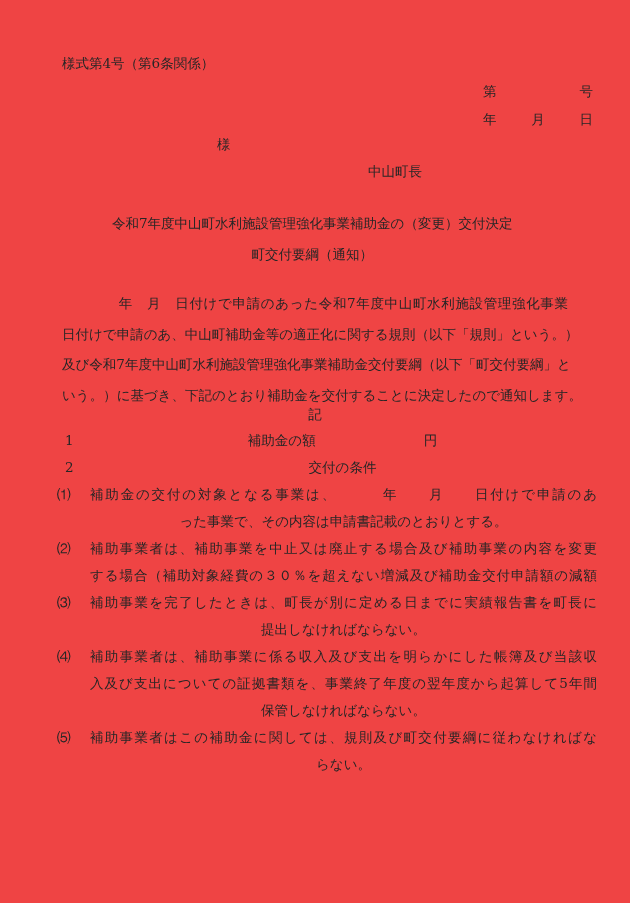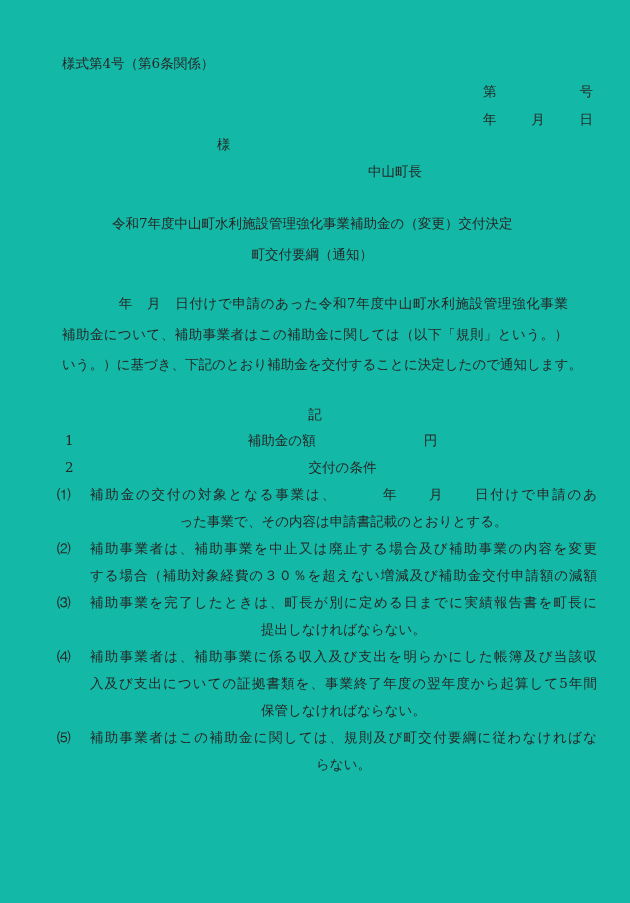--- a/index.html
+++ b/index.html
@@ -7,7 +7,7 @@
     position:relative;
     width:630px;height:903px;
     margin:0 auto;
-    background:#14b8a6;
+    background:#ef4444;
     color:#262626;
     font-family:"DejaVu Serif","Liberation Serif",serif;
     font-size:13.5px;

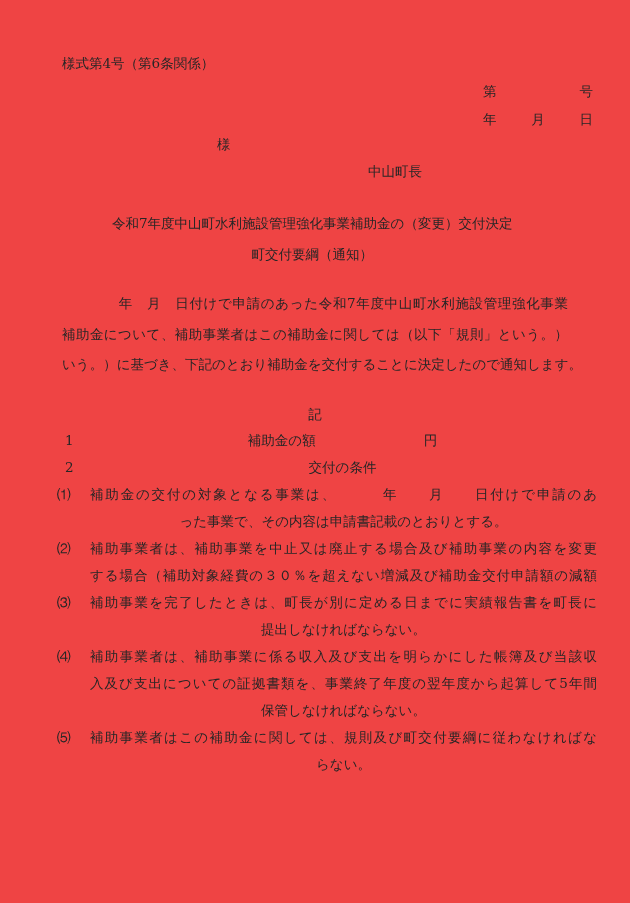--- a/index.html
+++ b/index.html
@@ -61,7 +61,7 @@
 
   <div class="abs intro">
       <div class="line just">　　　　年　月　日付けで申請のあった令和7年度中山町水利施設管理強化事業</div>
-      <div class="line just">補助金について、補助事業者はこの補助金に関しては（以下「規則」という。）</div>
+      <div class="line just">日付けで申請のあ、中山町補助金等の適正化に関する規則（以下「規則」という。）</div>
       <div class="line">いう。）に基づき、下記のとおり補助金を交付することに決定したので通知します。</div>
     </div>
 

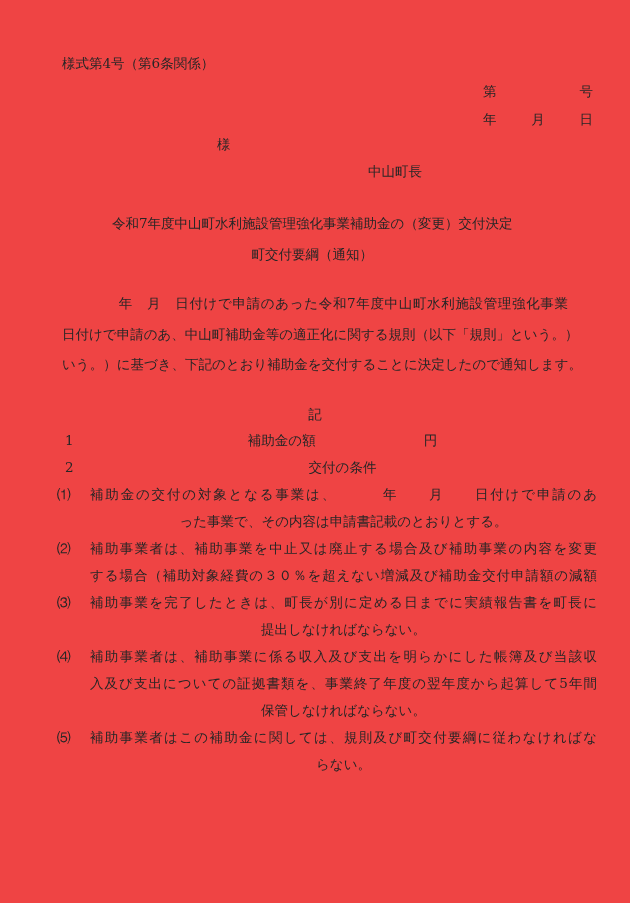--- a/index.html
+++ b/index.html
@@ -62,6 +62,7 @@
   <div class="abs intro">
       <div class="line just">　　　　年　月　日付けで申請のあった令和7年度中山町水利施設管理強化事業</div>
       <div class="line just">日付けで申請のあ、中山町補助金等の適正化に関する規則（以下「規則」という。）</div>
+      <div class="line just">及び令和7年度中山町水利施設管理強化事業補助金交付要綱（以下「町交付要綱」と</div>
       <div class="line">いう。）に基づき、下記のとおり補助金を交付することに決定したので通知します。</div>
     </div>
 

